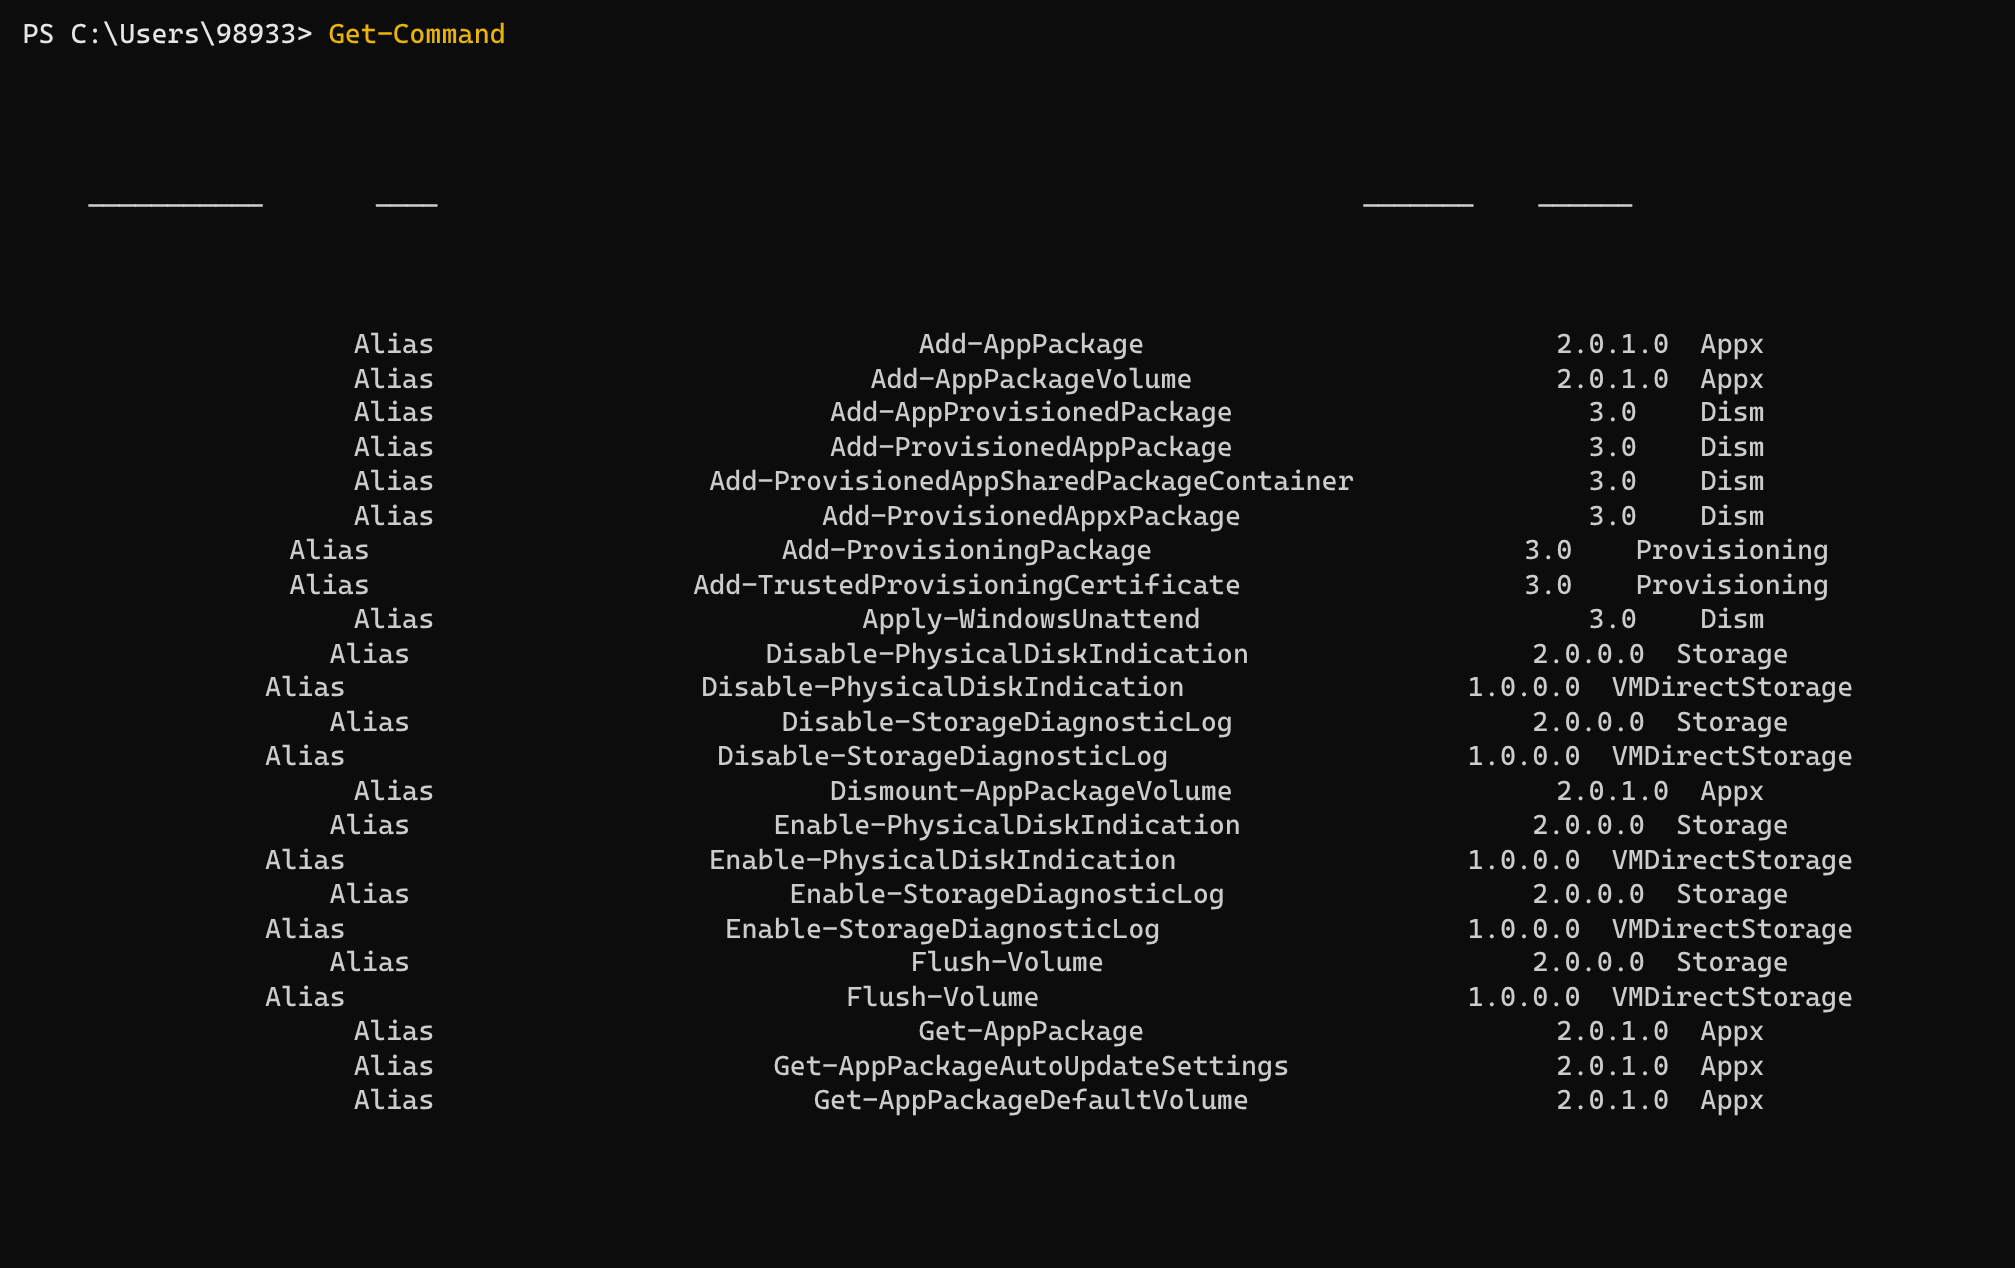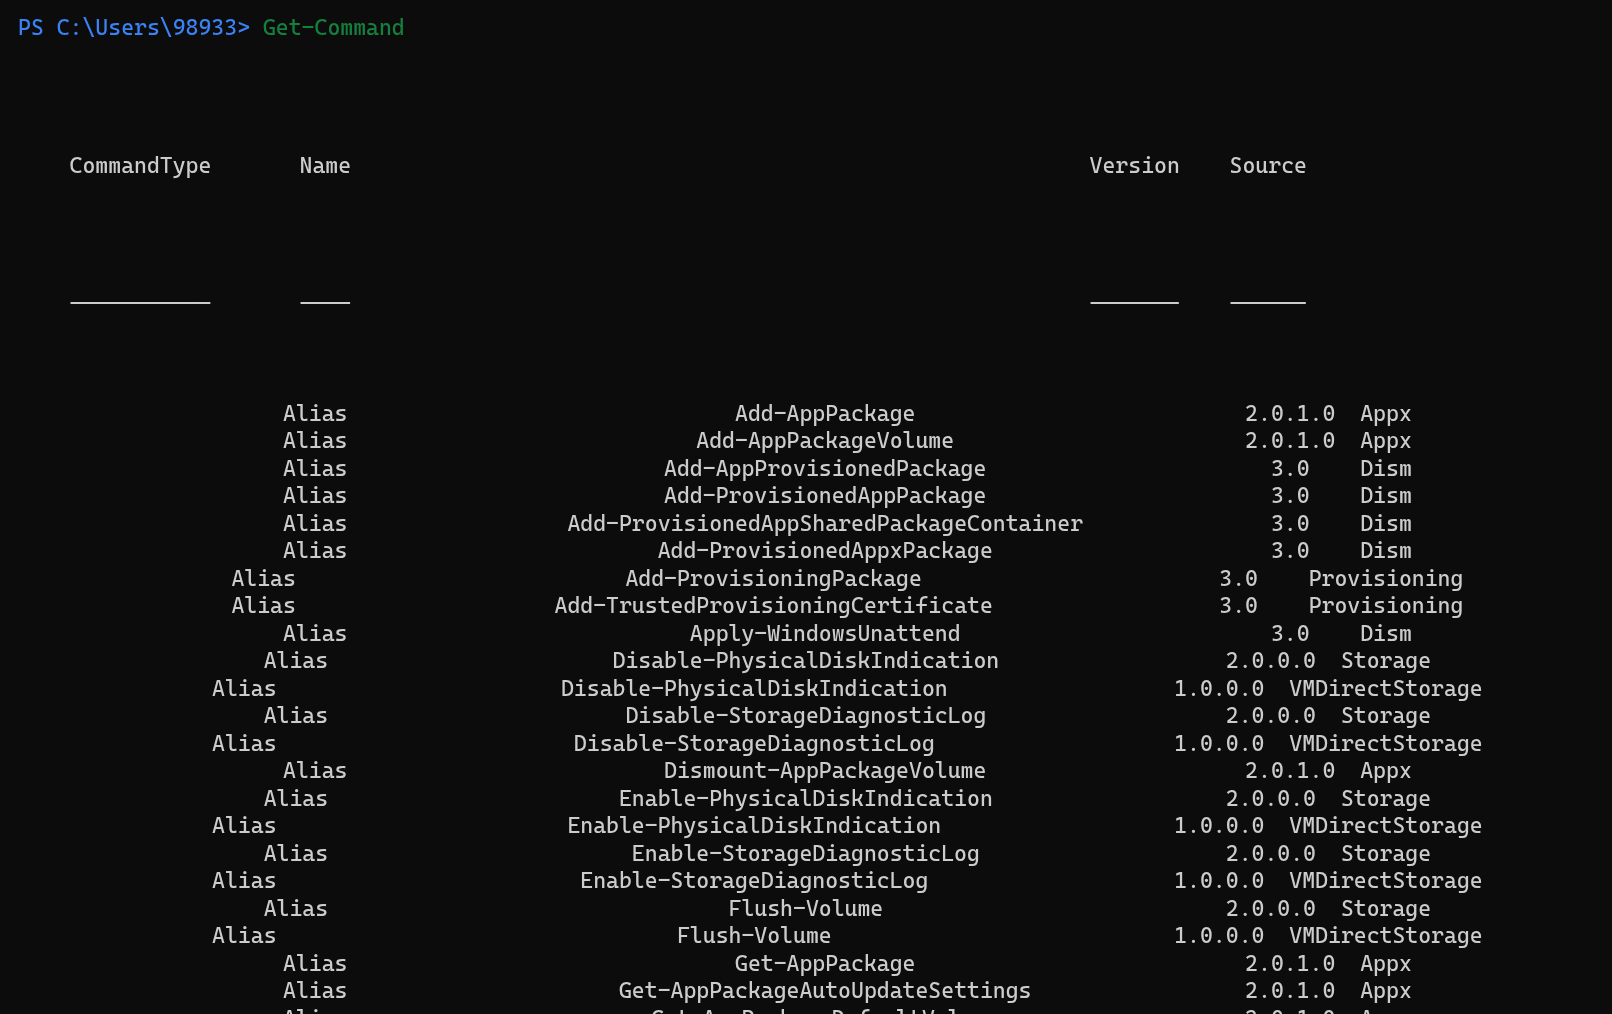--- a/index.html
+++ b/index.html
@@ -22,7 +22,7 @@
       margin-bottom: 28px;
     }
     .prompt-prefix {
-      color: #3b82f6;
+      color: #e5e5e5;
     }
     .prompt-command {
       color: #15803d;

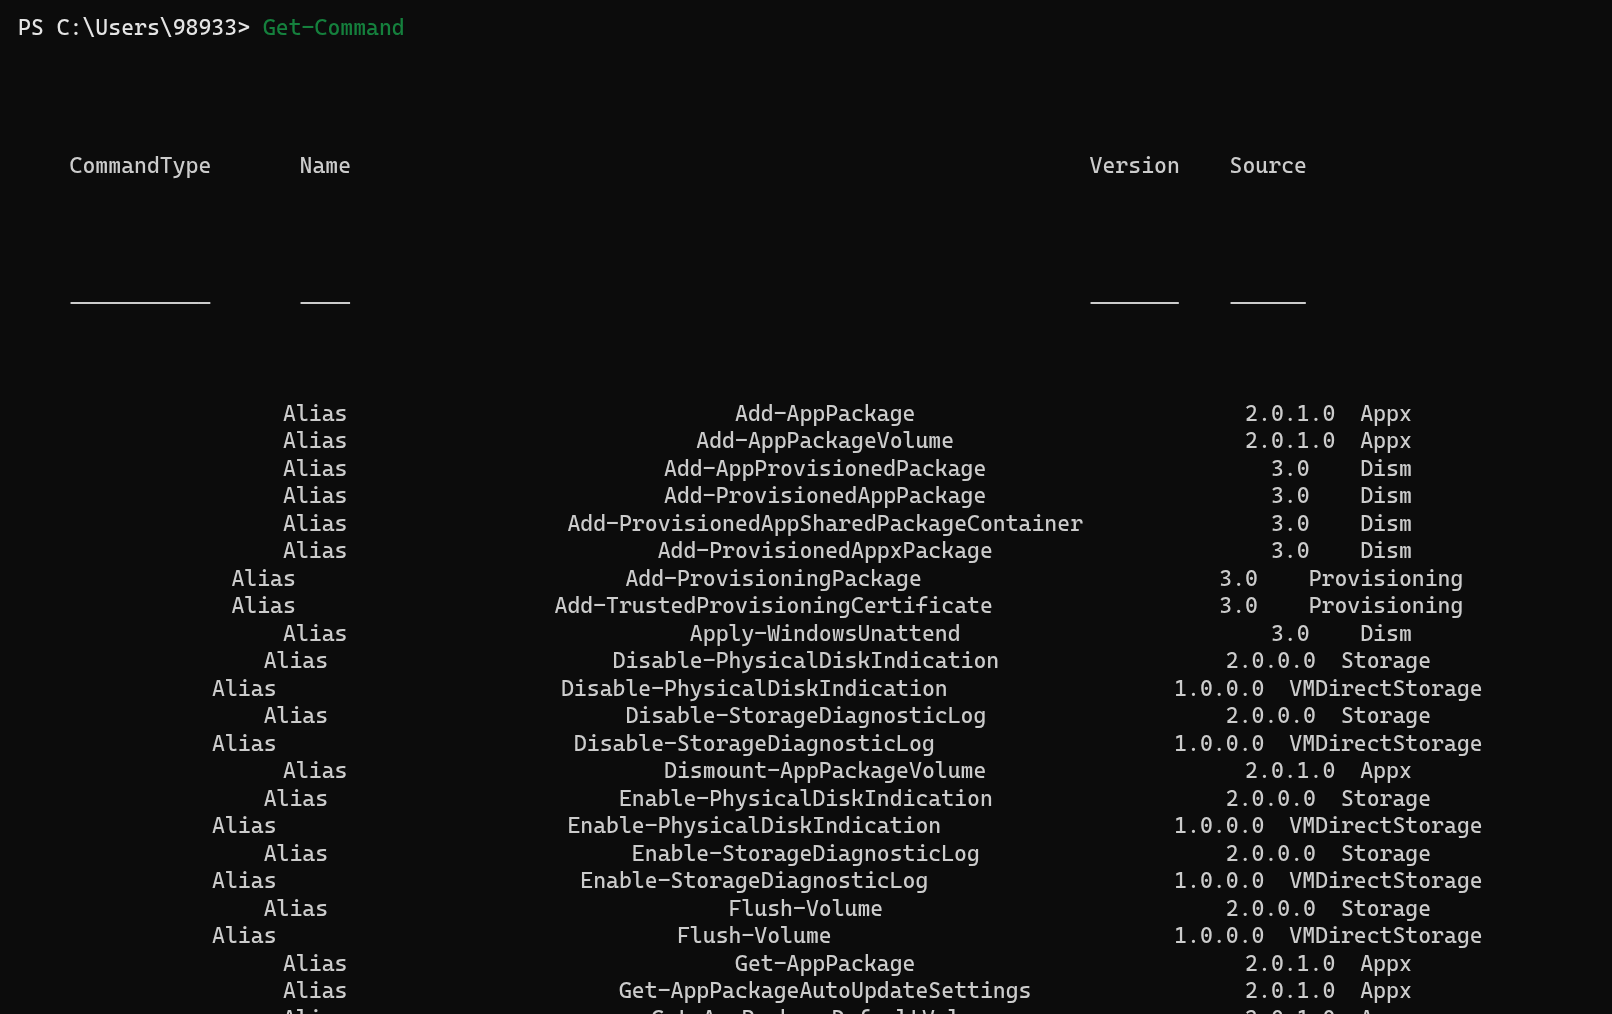--- a/index.html
+++ b/index.html
@@ -25,7 +25,7 @@
       color: #e5e5e5;
     }
     .prompt-command {
-      color: #15803d;
+      color: #eab308;
       font-weight: 500;
     }
     .output-table {

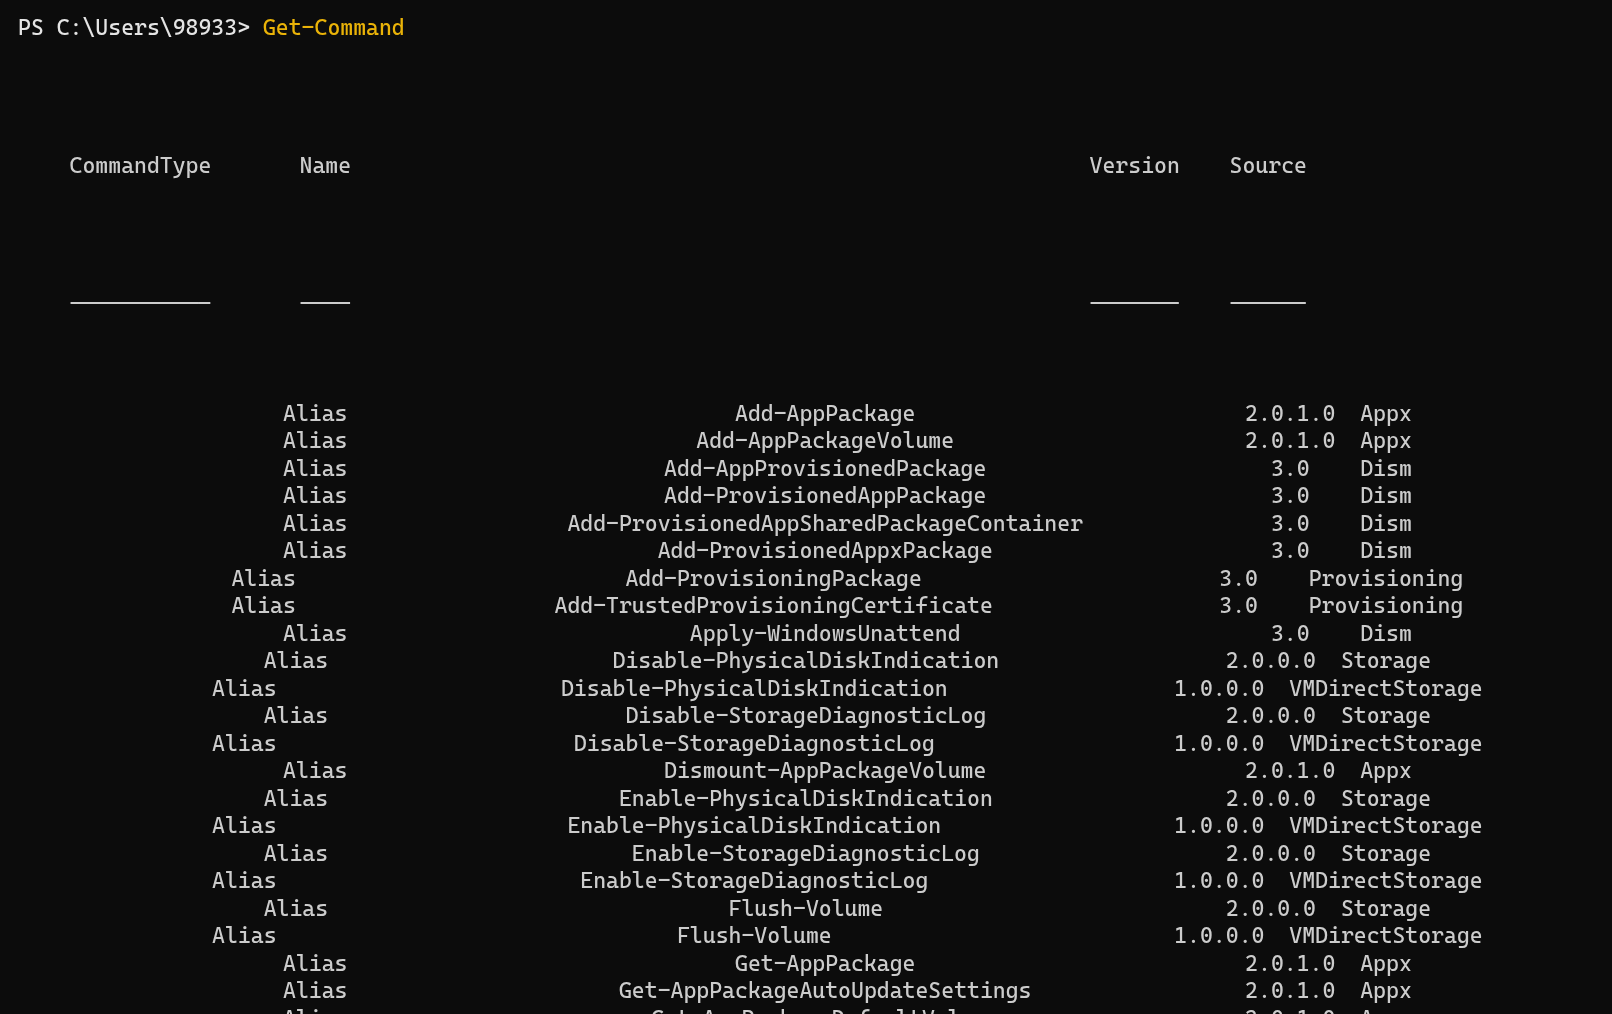--- a/index.html
+++ b/index.html
@@ -69,9 +69,6 @@
 </div>
 
 <div class="output-table">
-  <div class="output-row header-row">
-    <span class="col-type">CommandType</span><span class="col-name">Name</span><span class="col-version">Version</span><span class="col-source">Source</span>
-  </div>
   <div class="output-row underline-row">
     <span class="col-type">-----------</span><span class="col-name">----</span><span class="col-version">-------</span><span class="col-source">------</span>
   </div>

